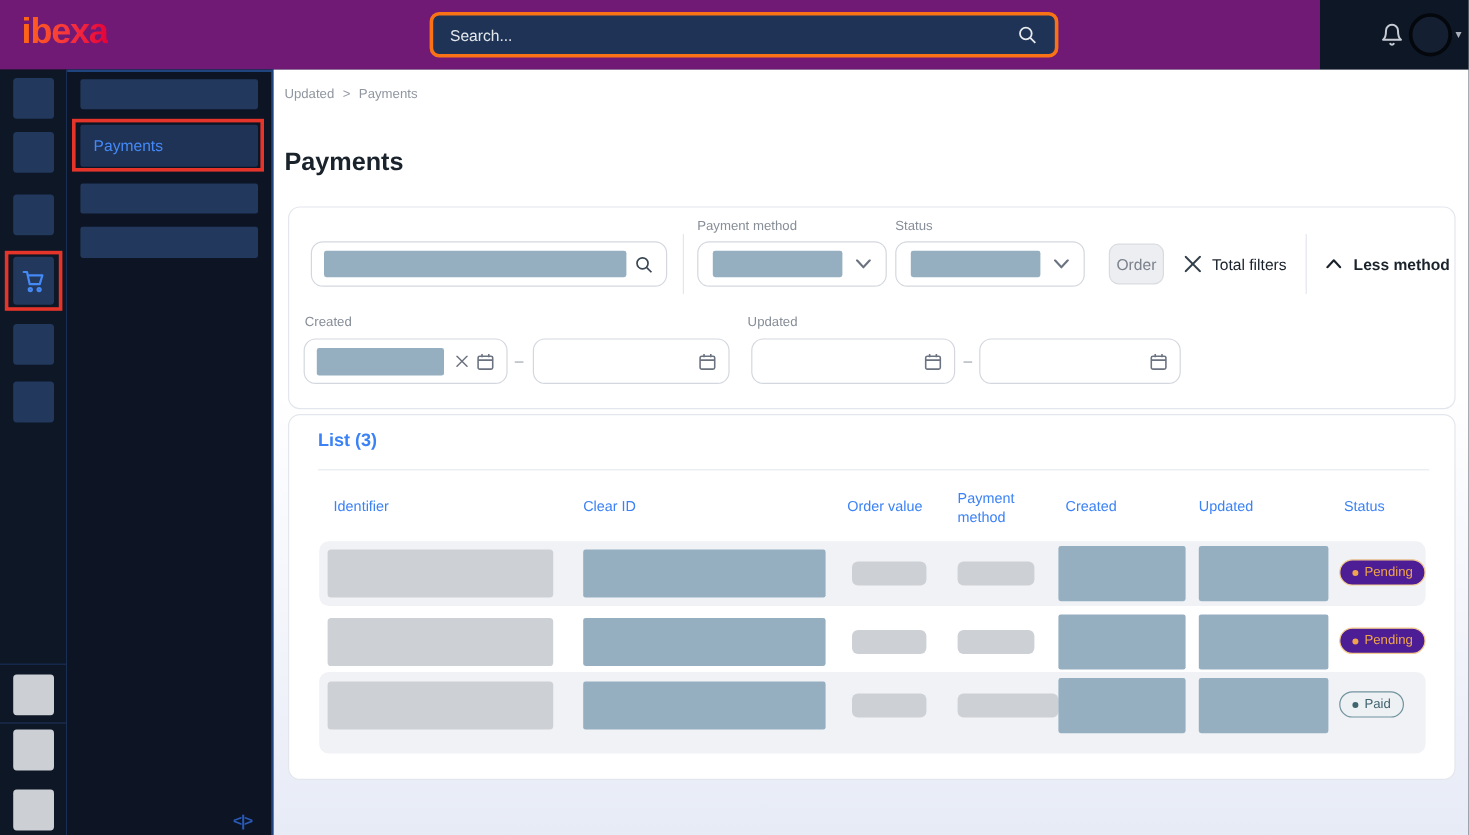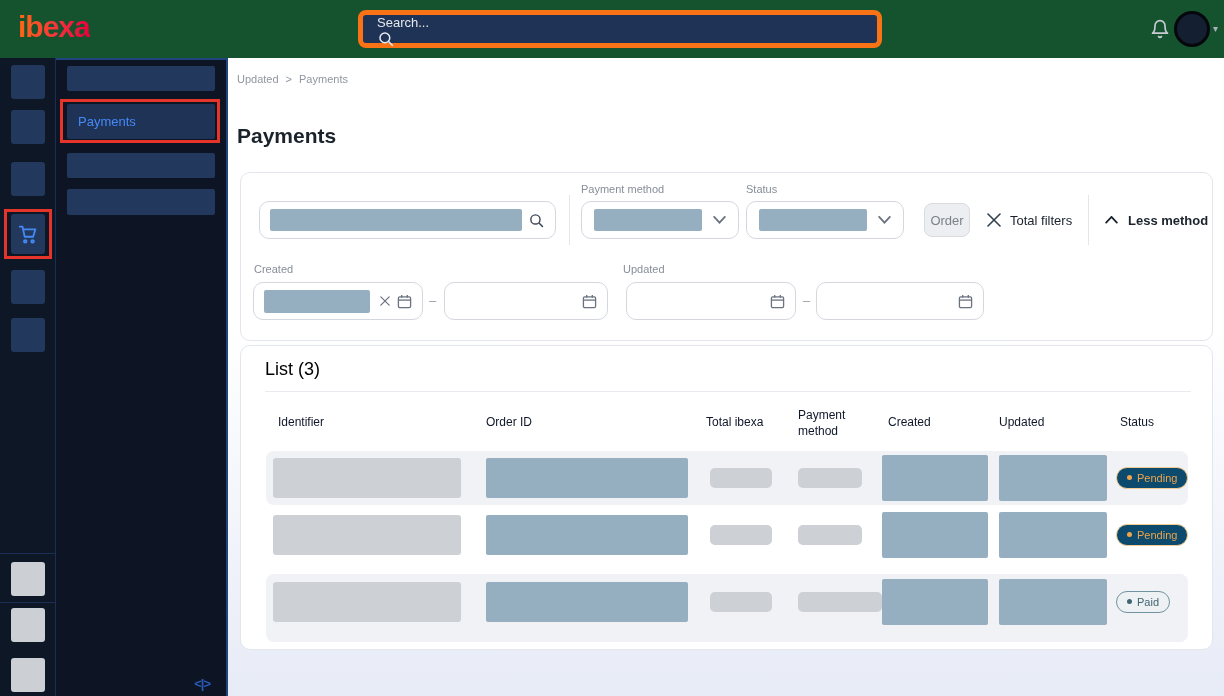--- a/index.html
+++ b/index.html
@@ -8,7 +8,7 @@
   .frame { position:relative; width:1224px; height:696px; background:#0e1726; overflow:hidden; margin:0 auto; box-shadow:0 0 0 1px #c2c2c2; }
 
   
-  .topbar { position:absolute; top:0; left:0; width:1224px; height:58px; background:#14532d; }
+  .topbar { position:absolute; top:0; left:0; width:1100px; height:58px; background:#701a75; }
   .logo { position:absolute; left:18px; top:10px; font-size:30px; font-weight:800; letter-spacing:-1px;
           background:linear-gradient(95deg,#ff6a13 0%,#f7323f 55%,#e4003a 100%);
           -webkit-background-clip:text; background-clip:text; color:transparent; }

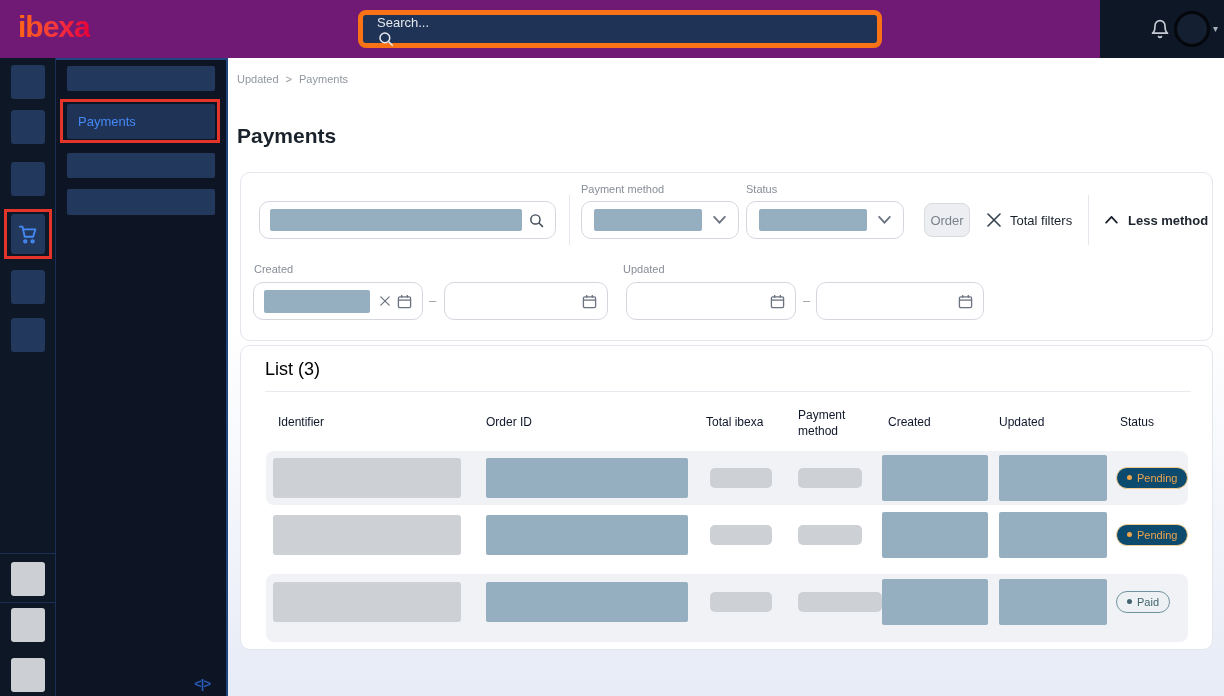--- a/index.html
+++ b/index.html
@@ -12,7 +12,7 @@
   .logo { position:absolute; left:18px; top:10px; font-size:30px; font-weight:800; letter-spacing:-1px;
           background:linear-gradient(95deg,#ff6a13 0%,#f7323f 55%,#e4003a 100%);
           -webkit-background-clip:text; background-clip:text; color:transparent; }
-  .gsearch { position:absolute; left:358px; top:10px; width:524px; height:38px; background:#1e3355; border:5px solid #f97316; border-radius:8px; display:flex; align-items:flex-start; padding:0 14px;flex-direction:column; }
+  .gsearch { position:absolute; left:358px; top:10px; width:524px; height:38px; background:#1e3355; border:3px solid #f97316; border-radius:8px; display:flex; align-items:center; padding:0 14px; }
   .gsearch input { flex:1; background:transparent; border:none; outline:none; color:#fff; font-size:13px; font-family:inherit; }
   .gsearch input::placeholder { color:#f0f2f5; opacity:.95; }
   .bell { position:absolute; left:1150px; top:19px; width:20px; height:20px; }

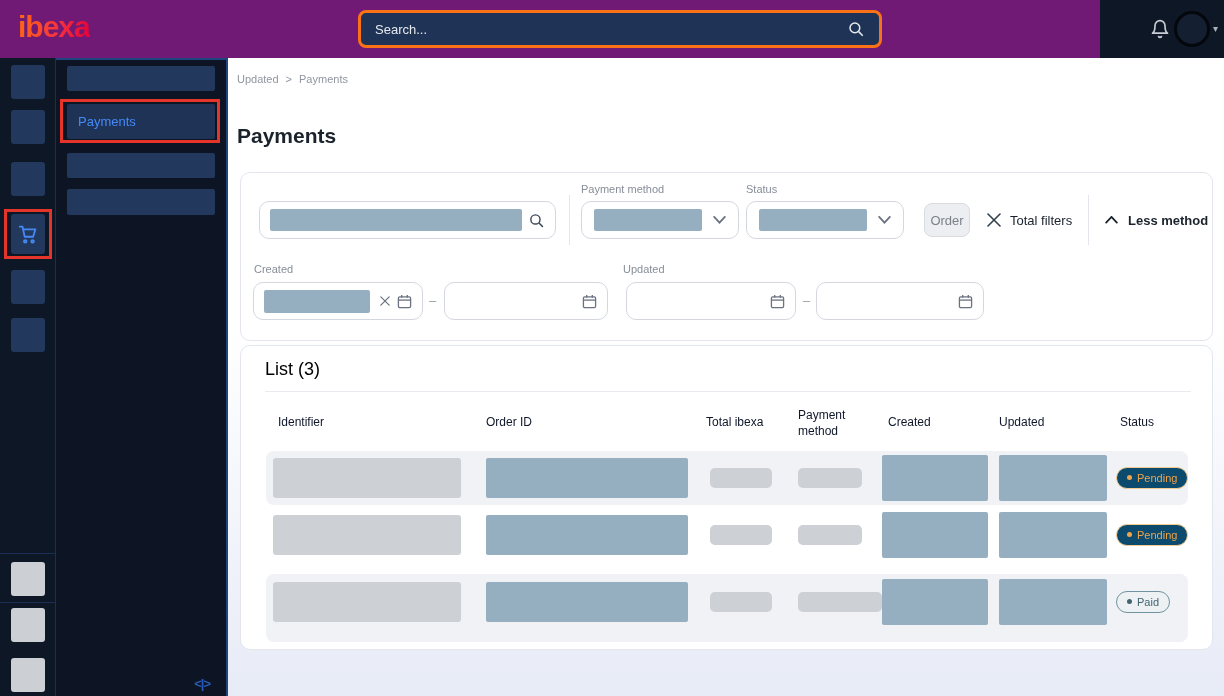--- a/index.html
+++ b/index.html
@@ -56,7 +56,7 @@
   .less-btn { position:absolute; left:864px; top:30px; height:34px; display:flex; align-items:center; gap:10px; color:#1a222c; font-size:13px; font-weight:700; }
   .dash { position:absolute; top:120px; color:#9aa0a8; font-size:13px; }
 
-  .list-title { position:absolute; left:24px; top:13px; font-size:18px; font-weight:400; color:#000000; }
+  .list-title { position:absolute; left:24px; top:13px; font-size:15px; font-weight:700; color:#3b82f6; }
   .list-divider { position:absolute; left:24px; top:45px; width:926px; height:1px; background:#e7eaef; }
   .th { position:absolute; top:69px; font-size:12px; color:#0f172a; }
   .th.wrap { top:61px; width:54px; line-height:1.35; }

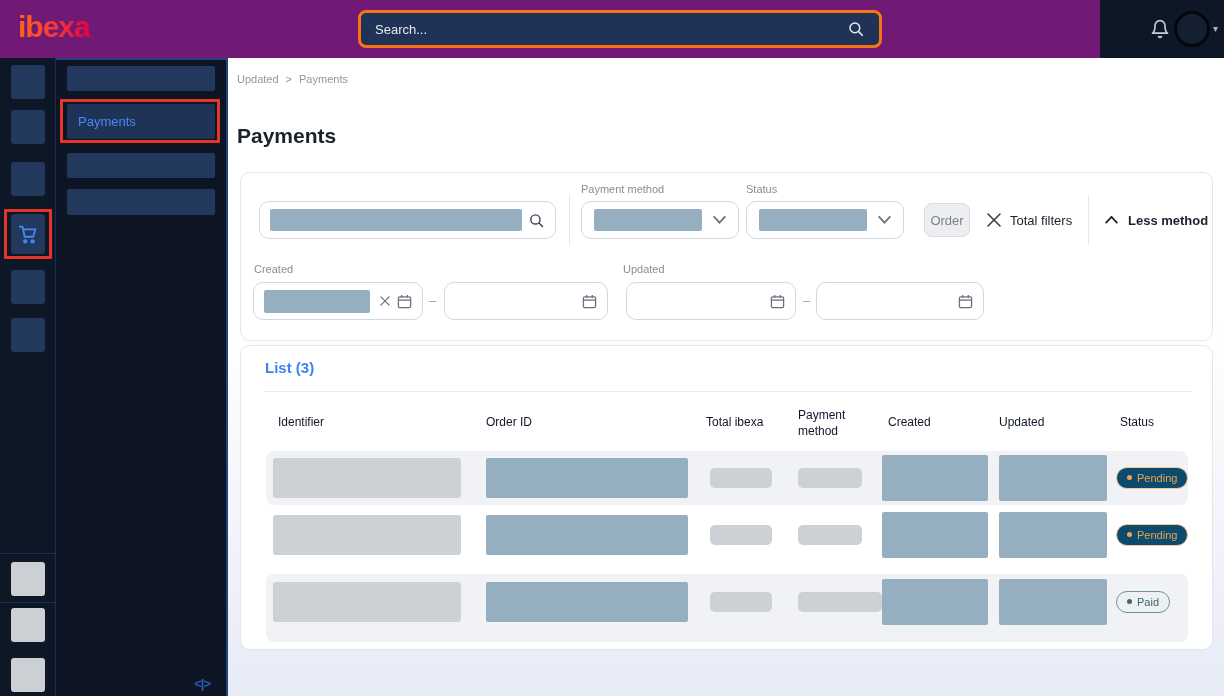--- a/index.html
+++ b/index.html
@@ -58,7 +58,7 @@
 
   .list-title { position:absolute; left:24px; top:13px; font-size:15px; font-weight:700; color:#3b82f6; }
   .list-divider { position:absolute; left:24px; top:45px; width:926px; height:1px; background:#e7eaef; }
-  .th { position:absolute; top:69px; font-size:12px; color:#0f172a; }
+  .th { position:absolute; top:69px; font-size:12px; color:#3b82f6; }
   .th.wrap { top:61px; width:54px; line-height:1.35; }
   .trow { position:absolute; left:25px; width:922px; height:54px; border-radius:8px; }
   .trow.odd { background:#f1f2f6; }

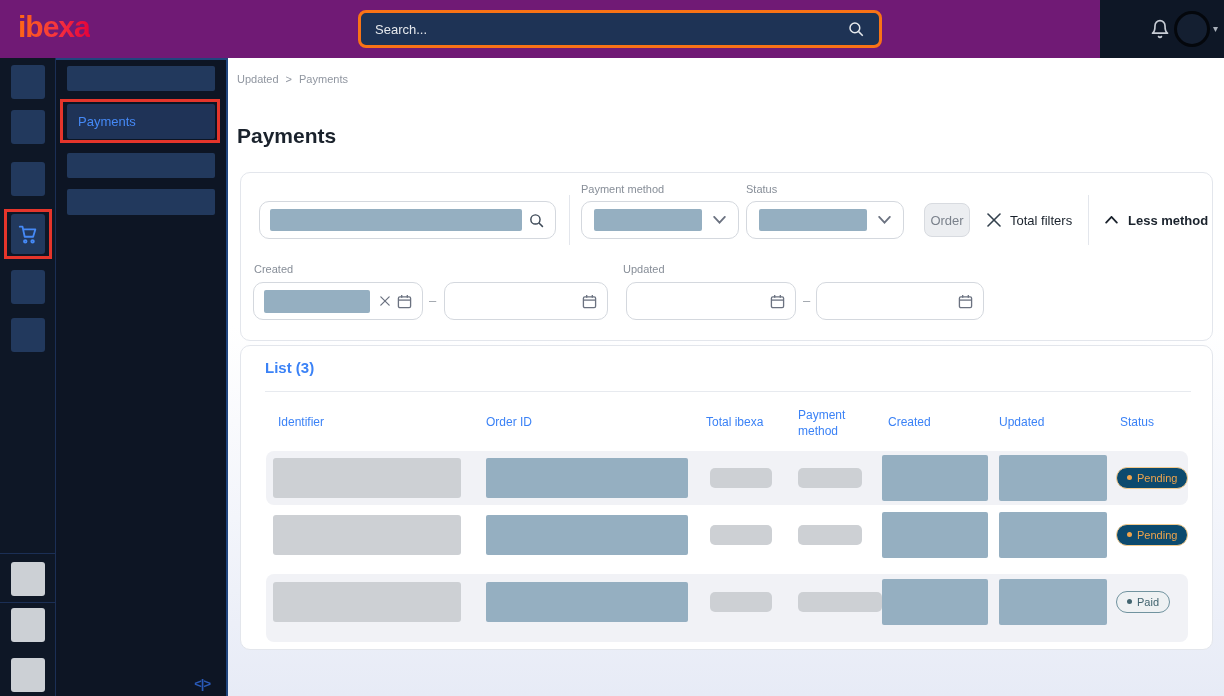--- a/index.html
+++ b/index.html
@@ -258,7 +258,7 @@
       <div class="list-divider"></div>
 
       <div class="th" style="left:37px">Identifier</div>
-      <div class="th" style="left:245px">Order ID</div>
+      <div class="th" style="left:245px">Clear ID</div>
       <div class="th" style="left:465px">Total ibexa</div>
       <div class="th wrap" style="left:557px">Payment method</div>
       <div class="th" style="left:647px">Created</div>

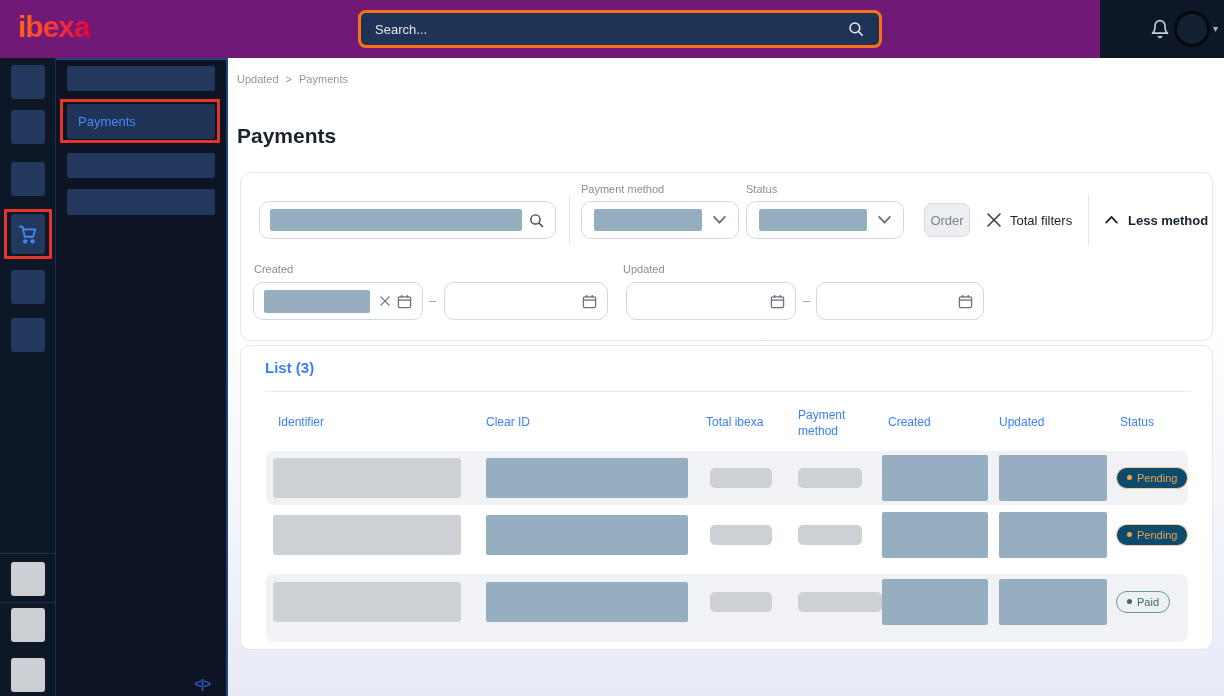--- a/index.html
+++ b/index.html
@@ -259,7 +259,7 @@
 
       <div class="th" style="left:37px">Identifier</div>
       <div class="th" style="left:245px">Clear ID</div>
-      <div class="th" style="left:465px">Total ibexa</div>
+      <div class="th" style="left:465px">Order value</div>
       <div class="th wrap" style="left:557px">Payment method</div>
       <div class="th" style="left:647px">Created</div>
       <div class="th" style="left:758px">Updated</div>

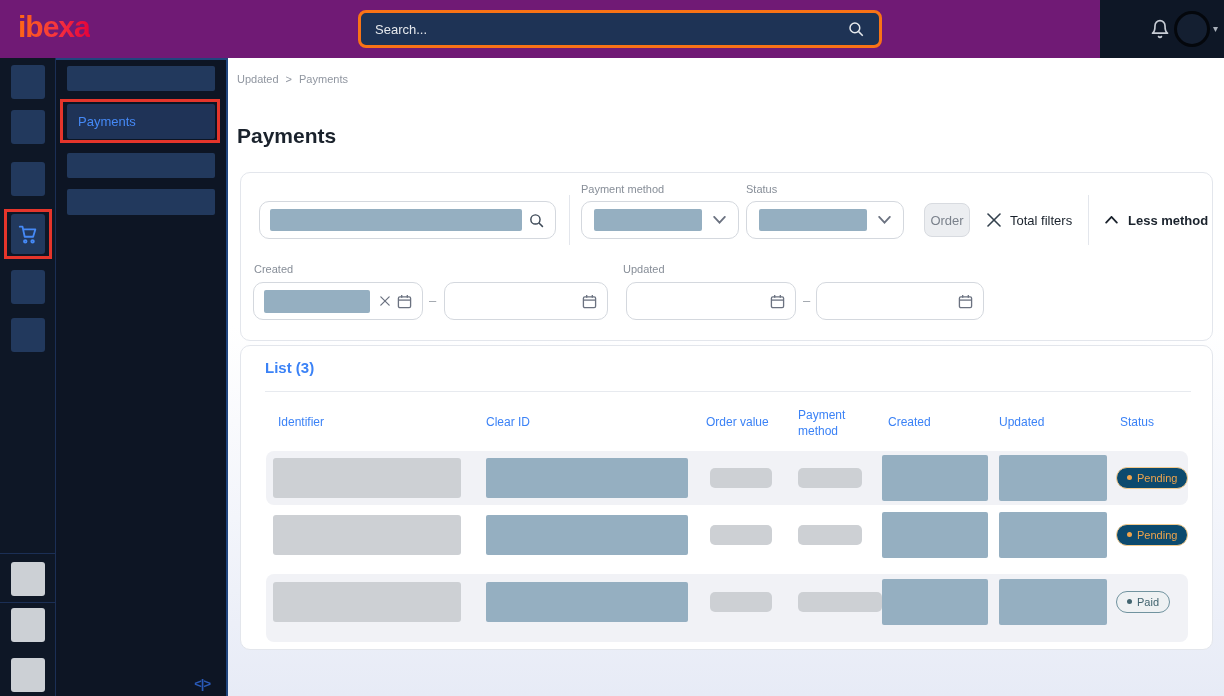--- a/index.html
+++ b/index.html
@@ -65,7 +65,7 @@
   .cell { position:absolute; }
   .badge { display:inline-flex; align-items:center; gap:5px; padding:4px 10px; border-radius:12px; font-size:11px; white-space:nowrap; }
   .badge .dot { width:5px; height:5px; border-radius:50%; }
-  .badge.pending { color:#efa44c; border:1px solid #f4cb8e; background:#0c4a6e; }
+  .badge.pending { color:#efa44c; border:1px solid #f4cb8e; background:#4c1d95; }
   .badge.pending .dot { background:#efa44c; }
   .badge.paid { color:#41646f; border:1px solid #71939f; background:#eef1f3; }
   .badge.paid .dot { background:#41646f; }

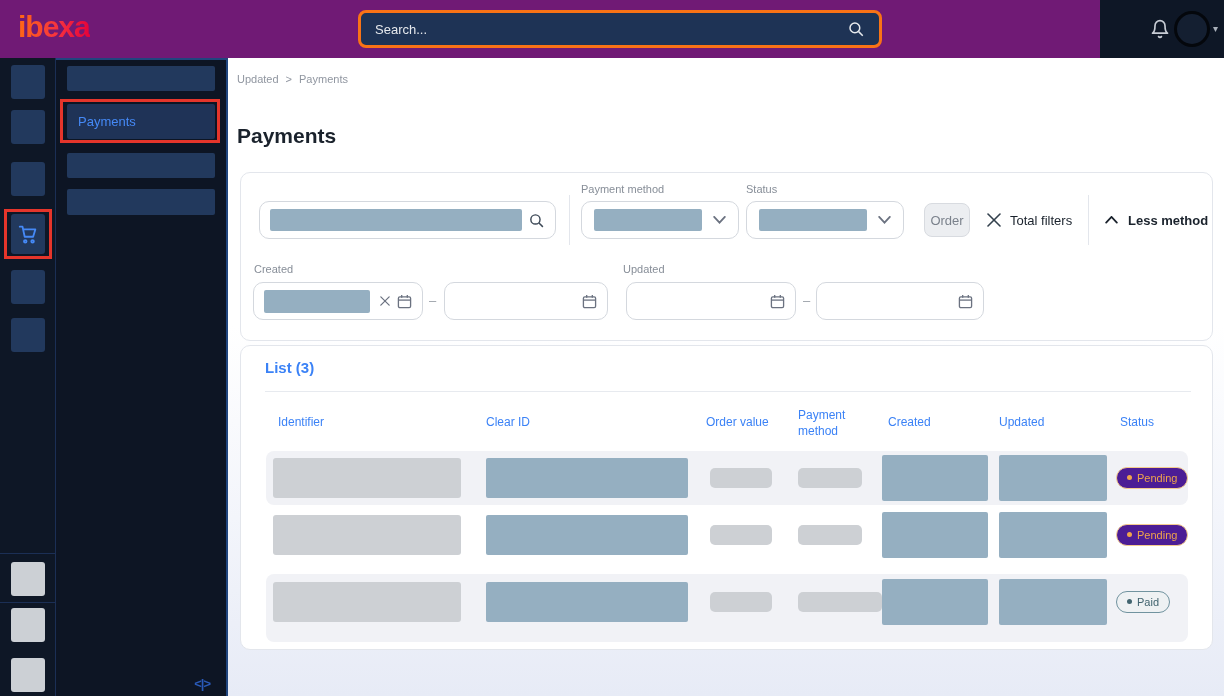--- a/index.html
+++ b/index.html
@@ -295,7 +295,7 @@
         </div>
       </div>
 
-      <div class="trow odd" style="top:228px;height:68px">
+      <div class="trow odd" style="top:214px;height:68px">
         <div class="cell redact-gray" style="left:7px;top:8px;width:188px;height:40px"></div>
         <div class="cell redact-blue" style="left:220px;top:8px;width:202px;height:40px"></div>
         <div class="cell redact-gray" style="left:444px;top:18px;width:62px;height:20px;border-radius:5px"></div>

